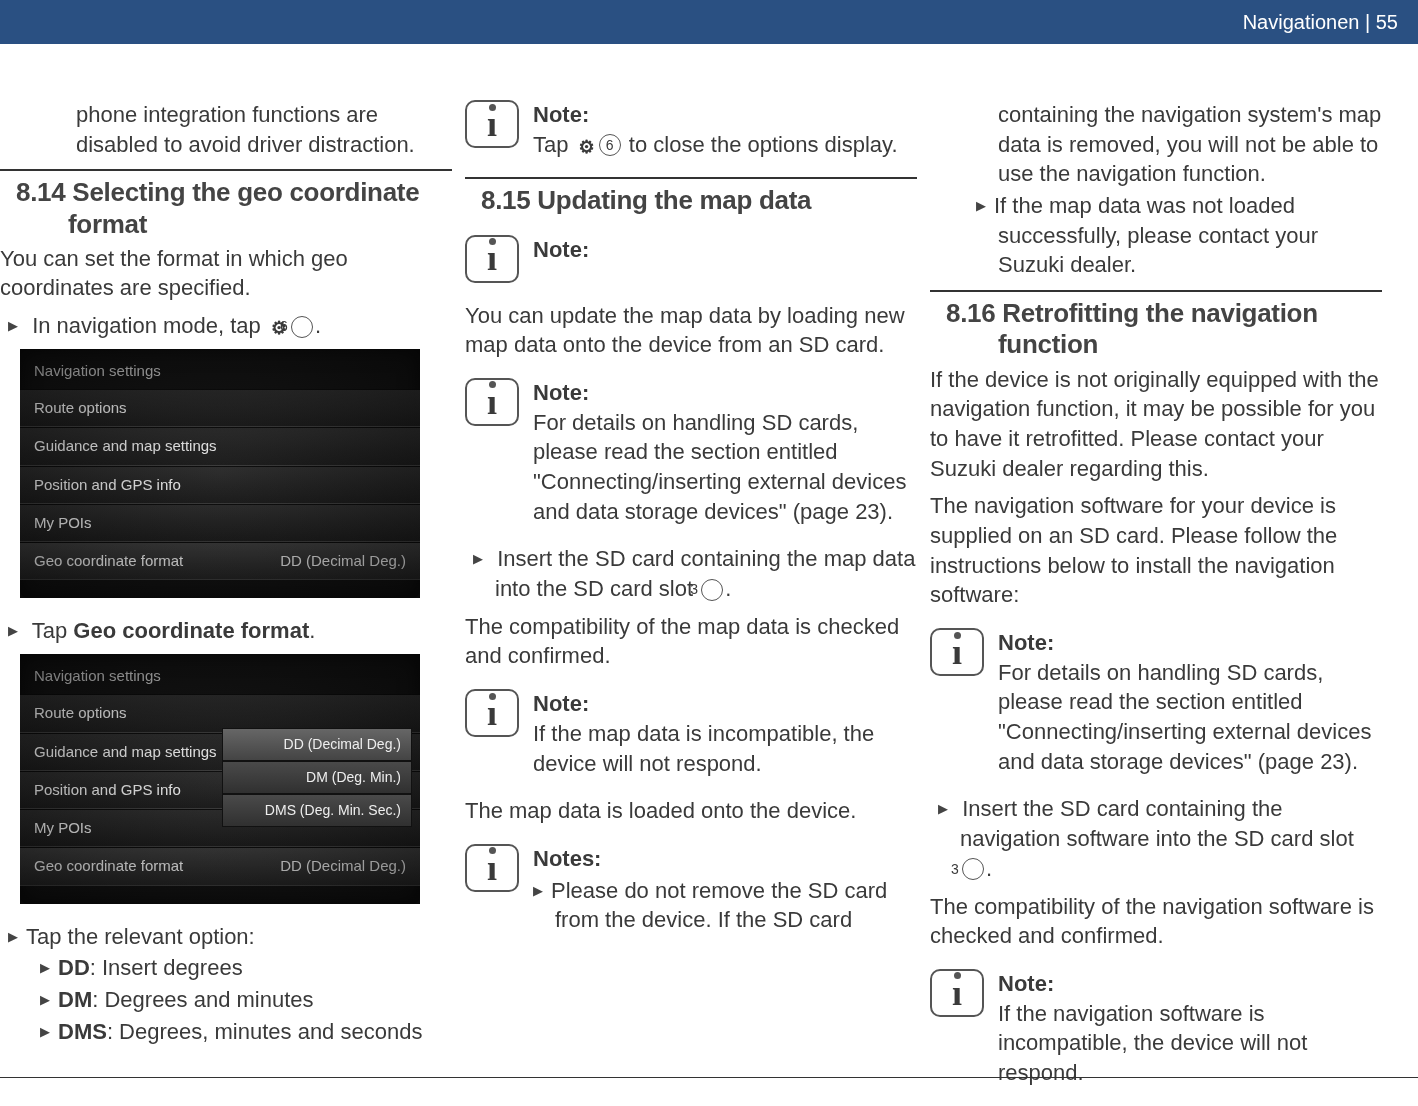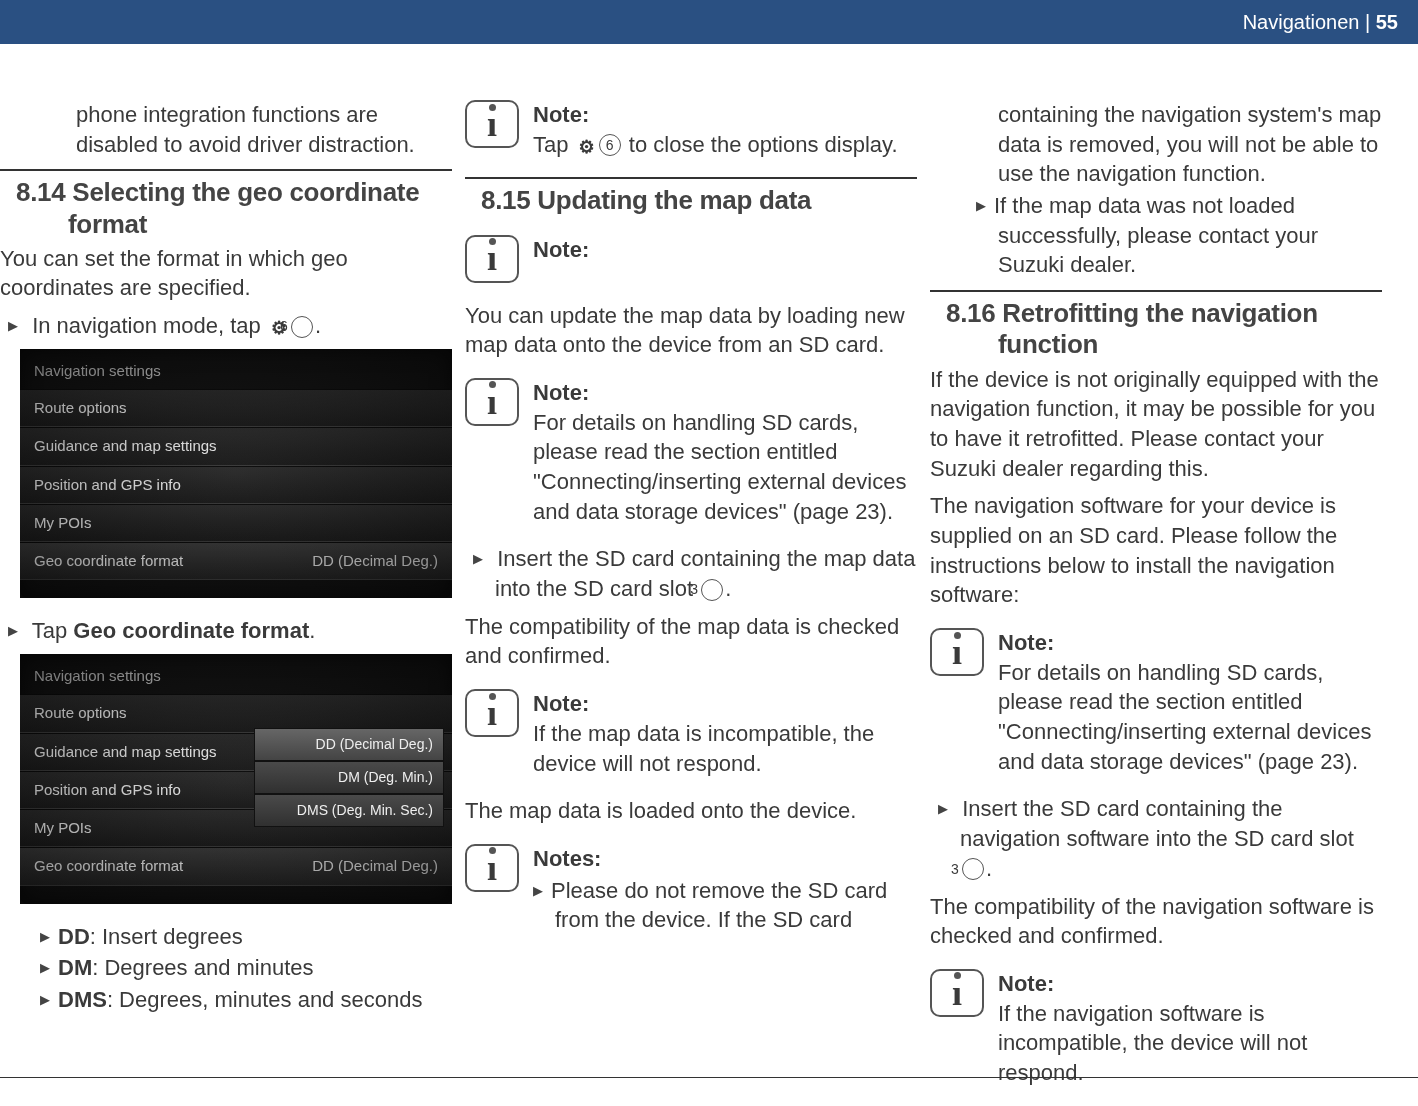--- a/index.html
+++ b/index.html
@@ -22,7 +22,7 @@
     font-size: 20px;
   }
   .header .page-ind { font-weight: 300; }
-  .header .page-ind b { font-weight: 700; }
+  .header .page-ind b { font-weight: 400; }
   .content {
     display: flex;
     gap: 13px;

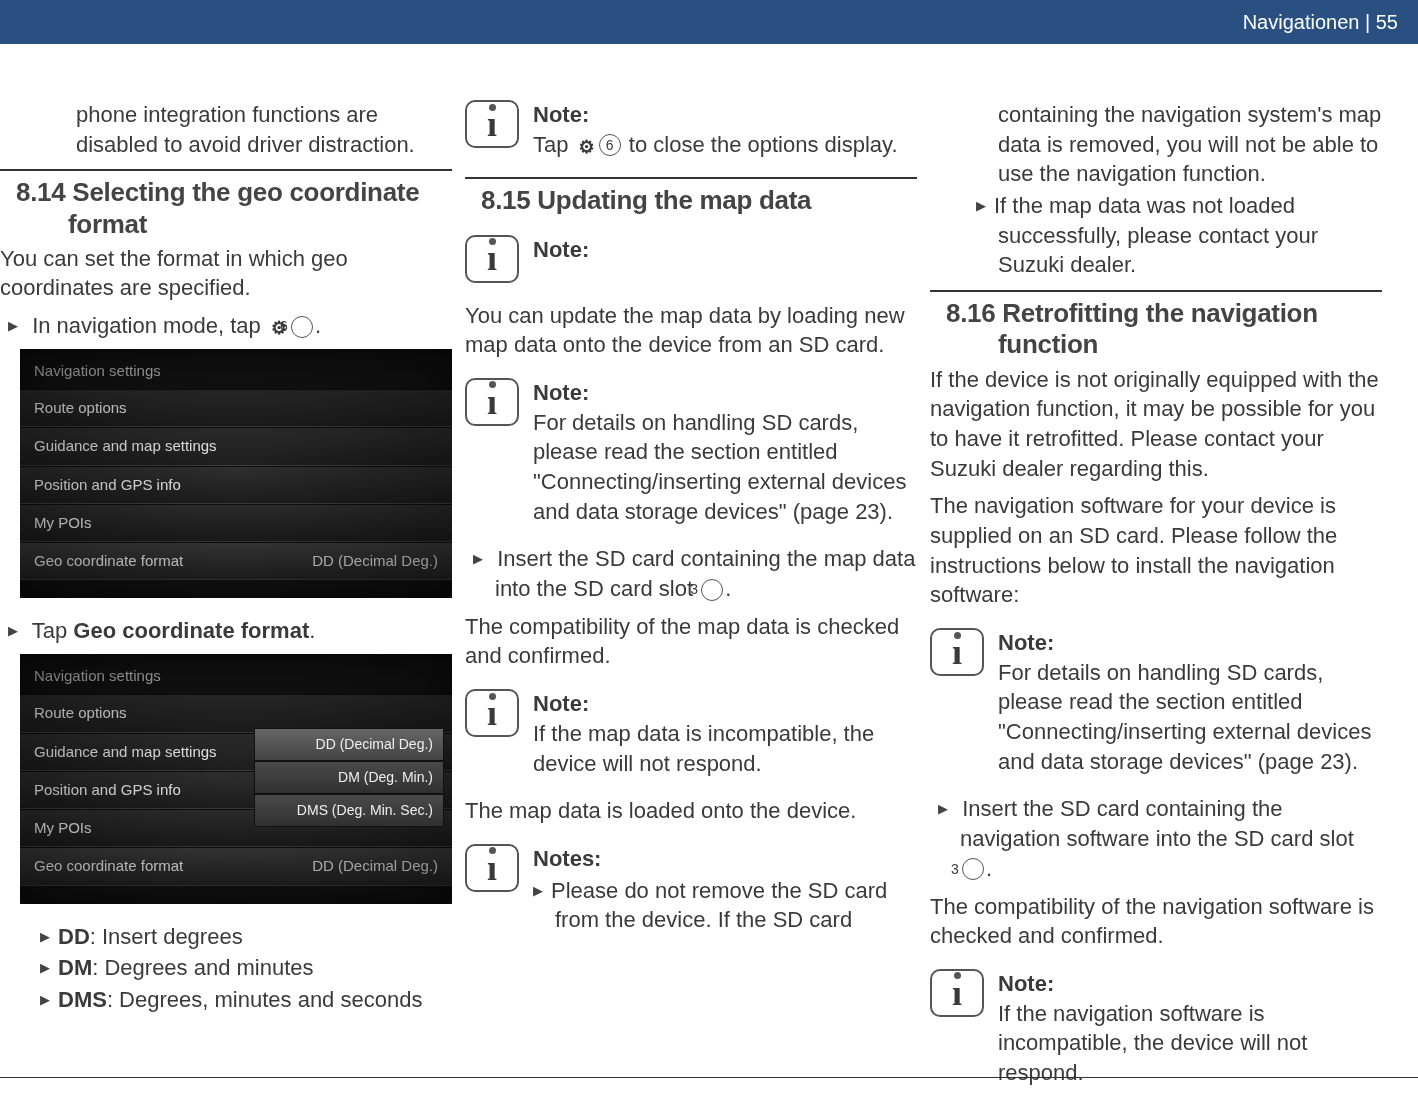--- a/index.html
+++ b/index.html
@@ -125,7 +125,7 @@
     border-radius: 0;
     padding: 10px 0 18px 0;
     margin: 8px 0 18px 20px;
-    width: 432px;
+    width: 400px;
     position: relative;
     box-shadow: inset 0 0 20px rgba(0,0,0,0.6);
   }

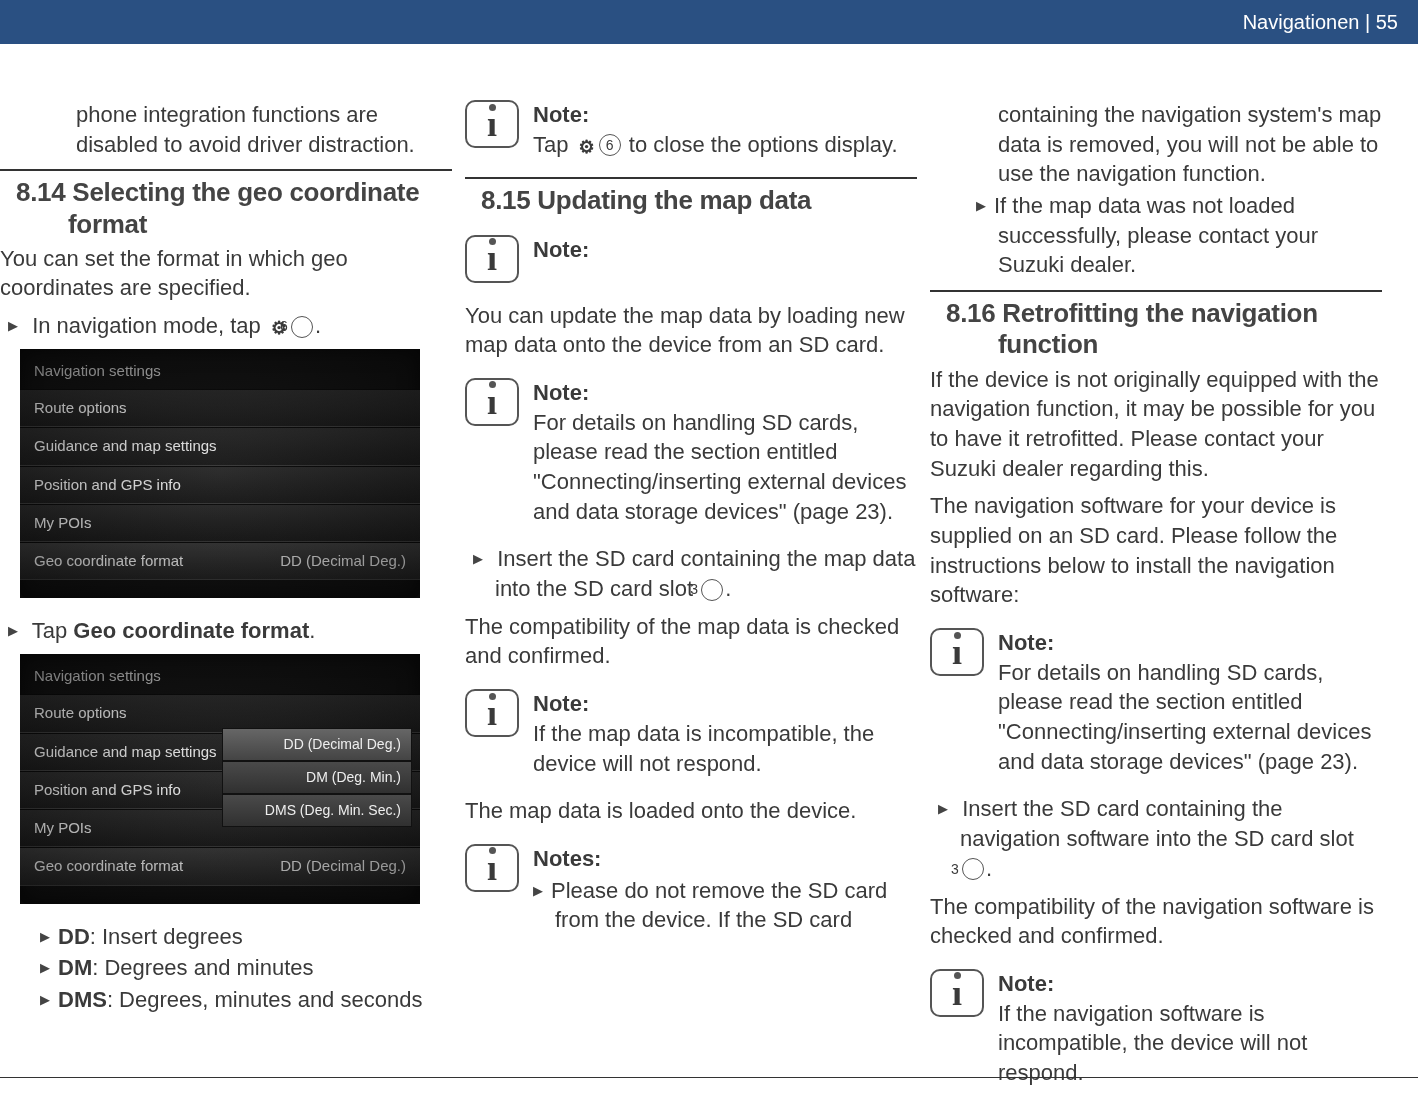--- a/index.html
+++ b/index.html
@@ -258,6 +258,7 @@
       </div>
     </div>
 
+    <p class="step arrow">Tap the relevant option:</p>
     <p class="substep arrow"><b>DD</b><span>: Insert degrees</span></p>
     <p class="substep arrow"><b>DM</b><span>: Degrees and minutes</span></p>
     <p class="substep arrow"><b>DMS</b><span>: Degrees, minutes and seconds</span></p>

